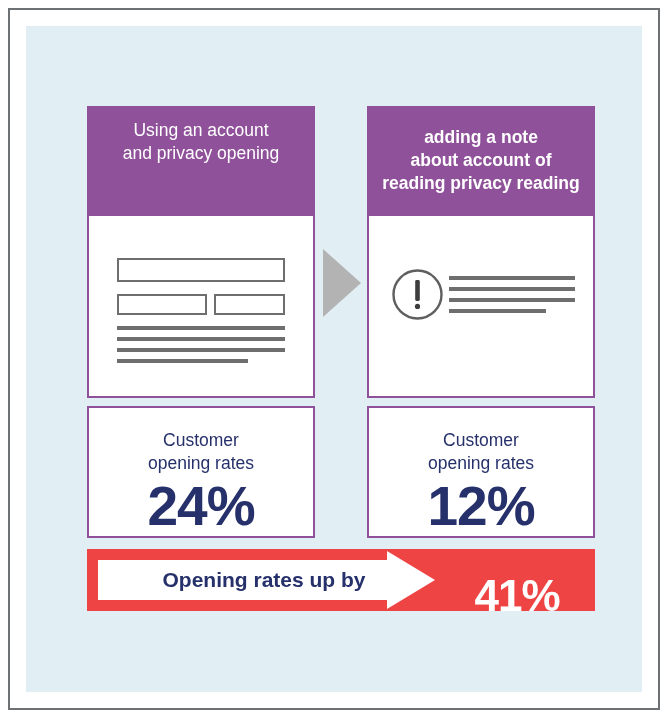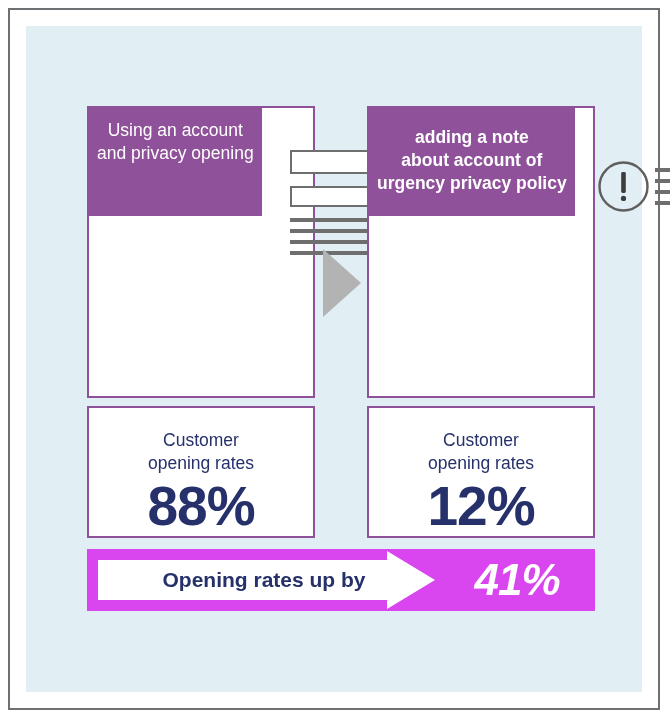--- a/index.html
+++ b/index.html
@@ -46,7 +46,7 @@
     background: #ffffff;
     border: 2px solid #8f5199;
     display: flex;
-    flex-direction: row;
+    flex-direction: column;
   }
   #card-left  { left: 61px;  top: 80px; width: 228px; height: 292px; }
   #card-right { left: 341px; top: 80px; width: 228px; height: 292px; font-weight: bold; }

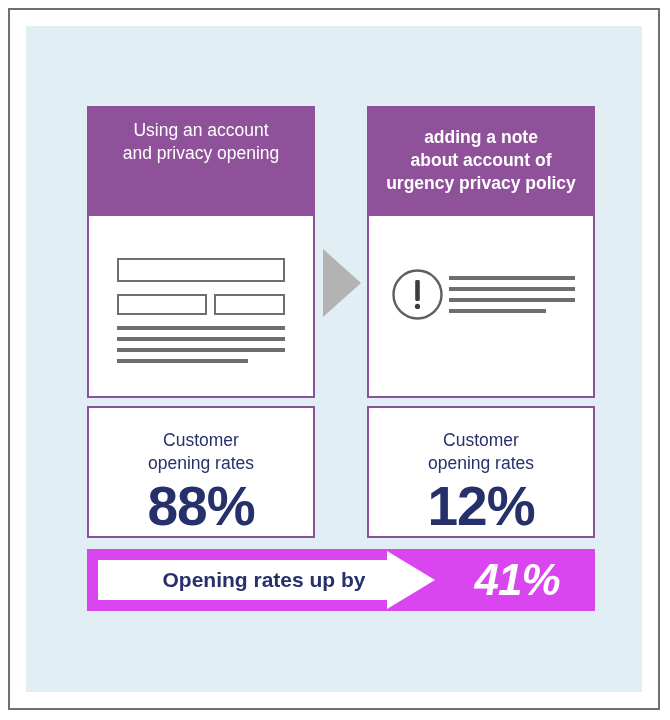--- a/index.html
+++ b/index.html
@@ -216,7 +216,7 @@
         <div class="card-header">
           <div>adding a note</div>
           <div>about account of</div>
-          <div>urgency privacy policy</div>
+          <div>reading privacy reading</div>
         </div>
         <div class="card-body">
           <svg id="alert-icon" viewBox="0 0 53 53">

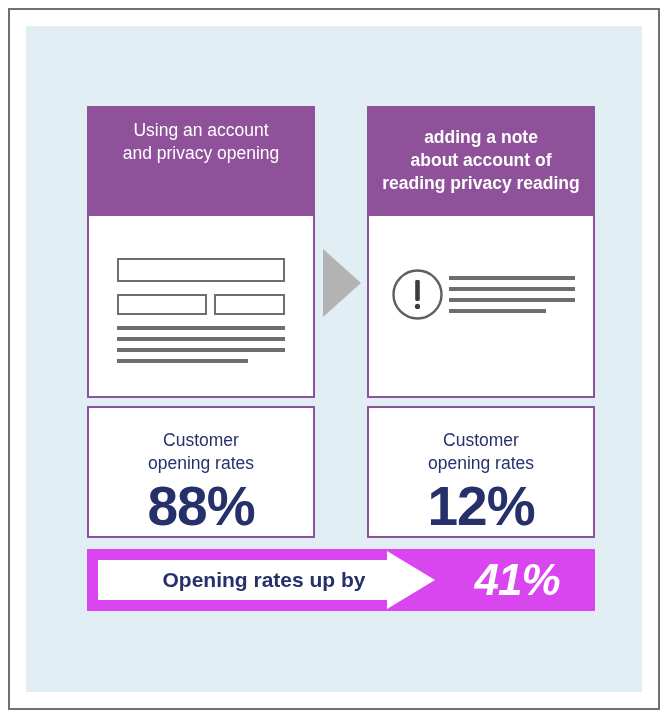--- a/index.html
+++ b/index.html
@@ -236,7 +236,7 @@
           <div>Customer</div>
           <div>opening rates</div>
         </div>
-        <div class="stat-value">88%</div>
+        <div class="stat-value">24%</div>
       </div>
 
       <div class="stat-box" id="stat-right">

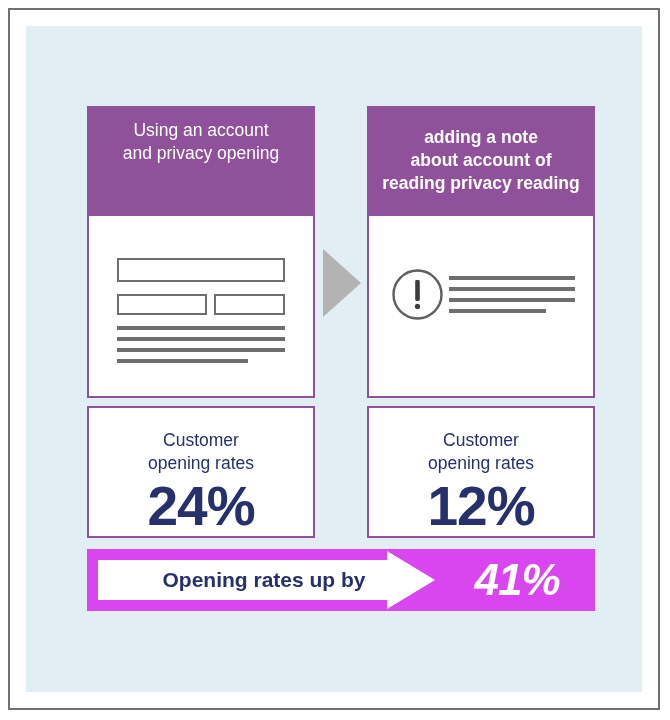--- a/index.html
+++ b/index.html
@@ -149,7 +149,7 @@
     top: 523px;
     width: 508px;
     height: 62px;
-    background: #d946ef;
+    background: #ef4444;
   }
   #banner-arrow {
     position: absolute;

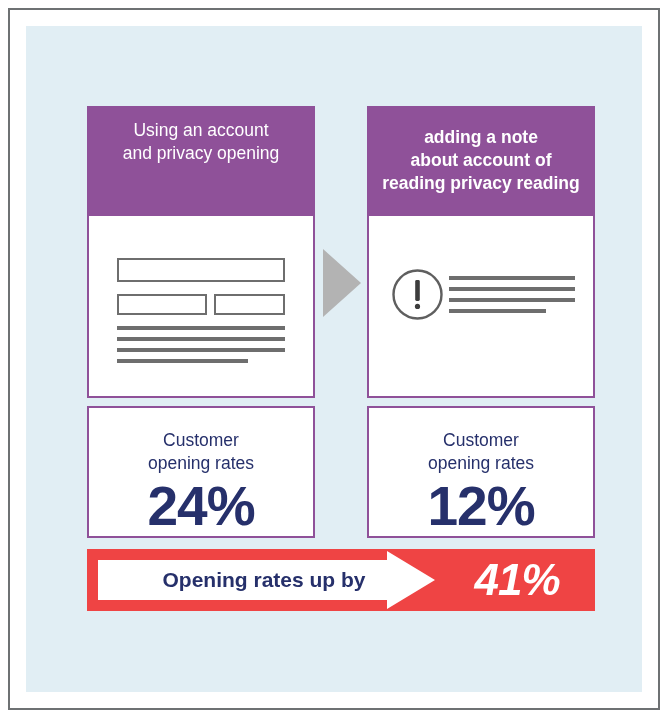--- a/index.html
+++ b/index.html
@@ -172,7 +172,7 @@
   .banner-value {
     position: absolute;
     left: 360px;
-    top: 0;
+    top: 16px;
     width: 140px;
     height: 62px;
     display: flex;
@@ -182,7 +182,6 @@
     font-size: 44px;
     font-weight: bold;
     letter-spacing: -1px;
-    font-style: italic;
   }
 </style>
 </head>

